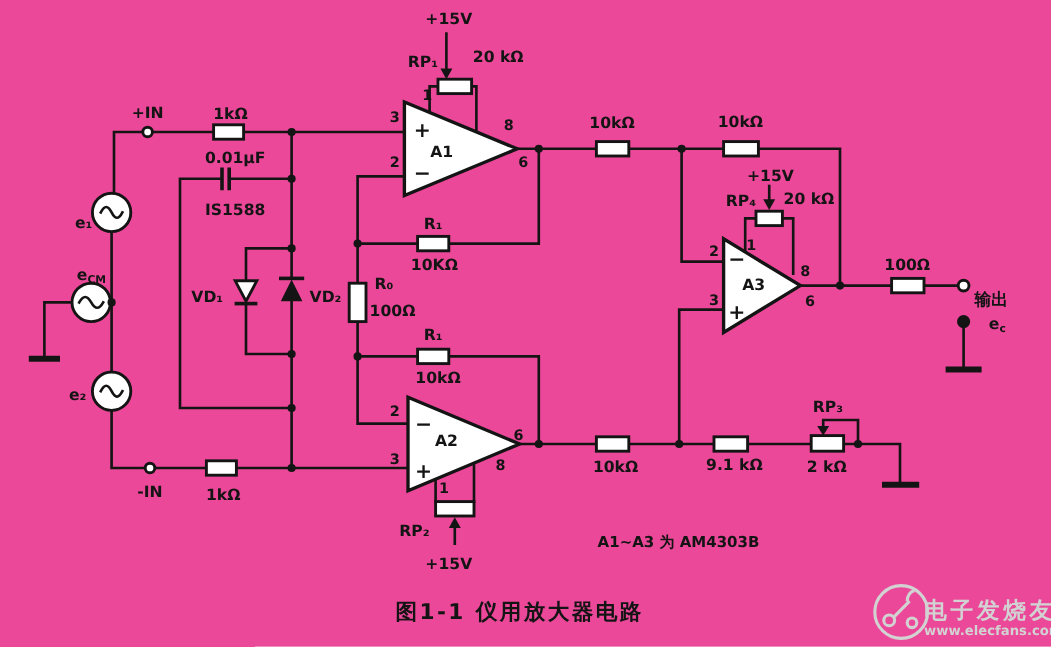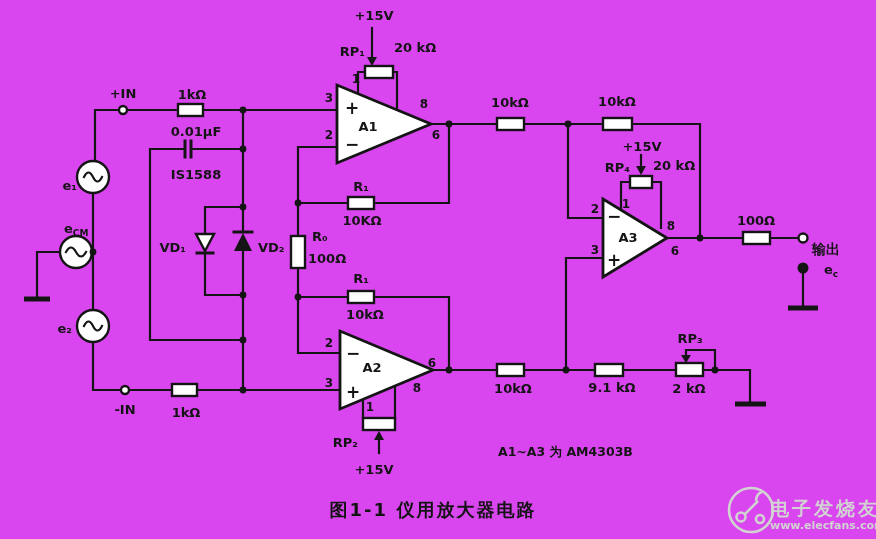--- a/index.html
+++ b/index.html
@@ -3,7 +3,7 @@
 <meta charset="utf-8">
 <style>
   html,body{margin:0;padding:0;background:#ffffff;}
-  #page{position:relative;width:876px;height:539px;background:#d946ef;overflow:hidden;}
+  #page{position:relative;width:876px;height:539px;background:#ec4899;overflow:hidden;}
   svg{position:absolute;left:0;top:0;}
   .w{fill:none;stroke:#141414;stroke-width:2.2;stroke-linecap:square;}
   .wb{fill:none;stroke:#141414;stroke-width:3;stroke-linecap:square;}

